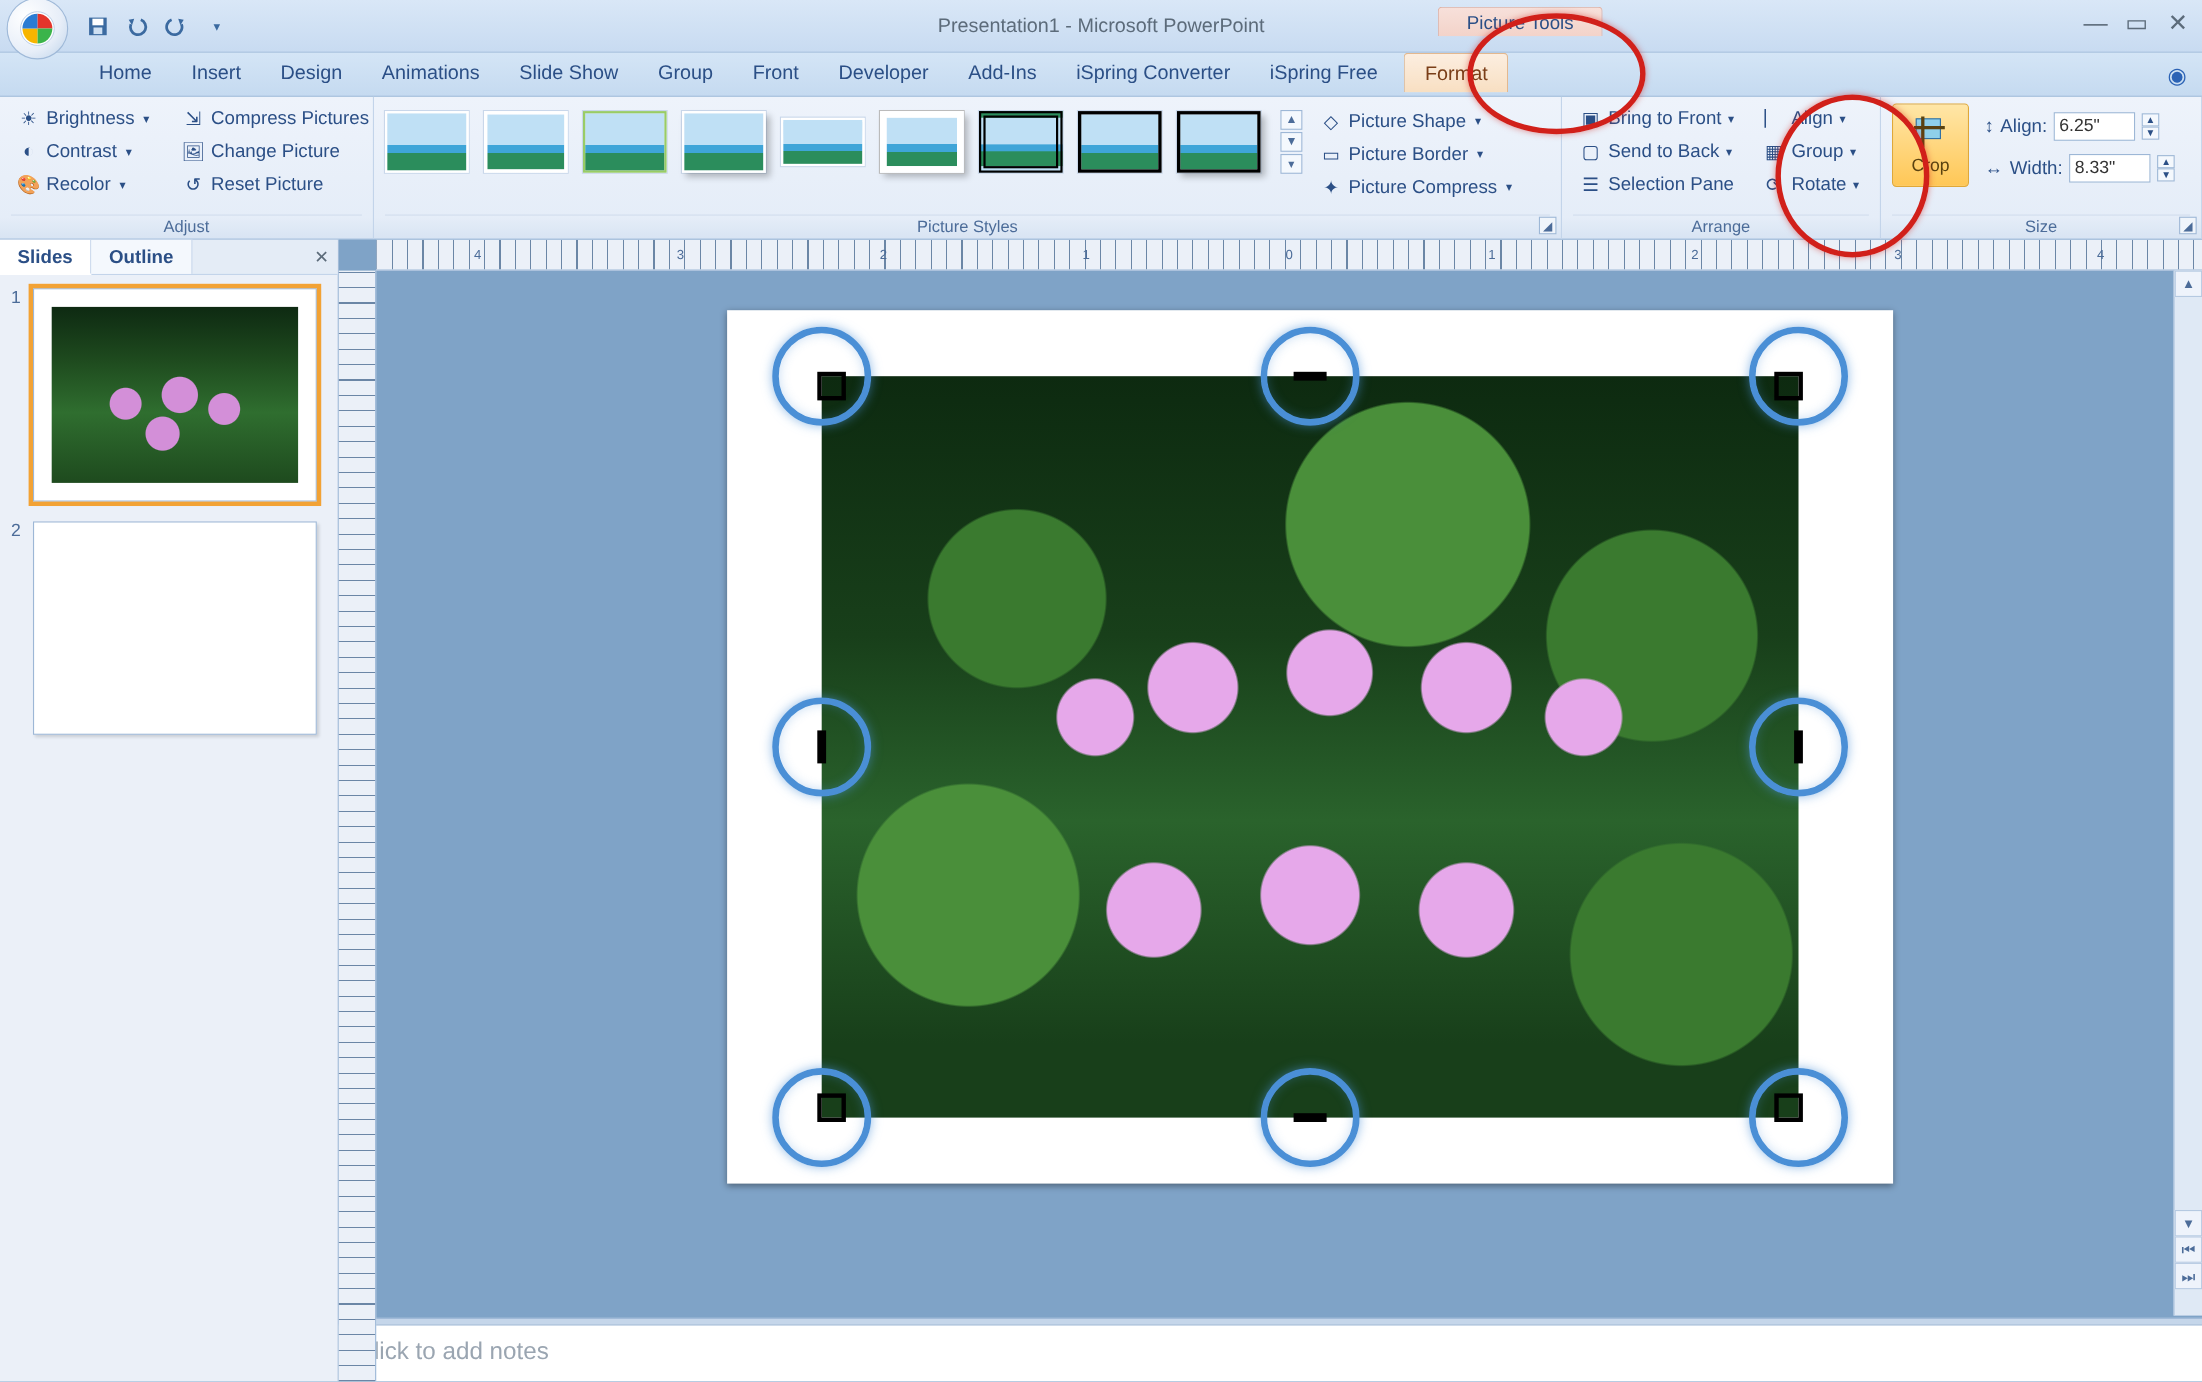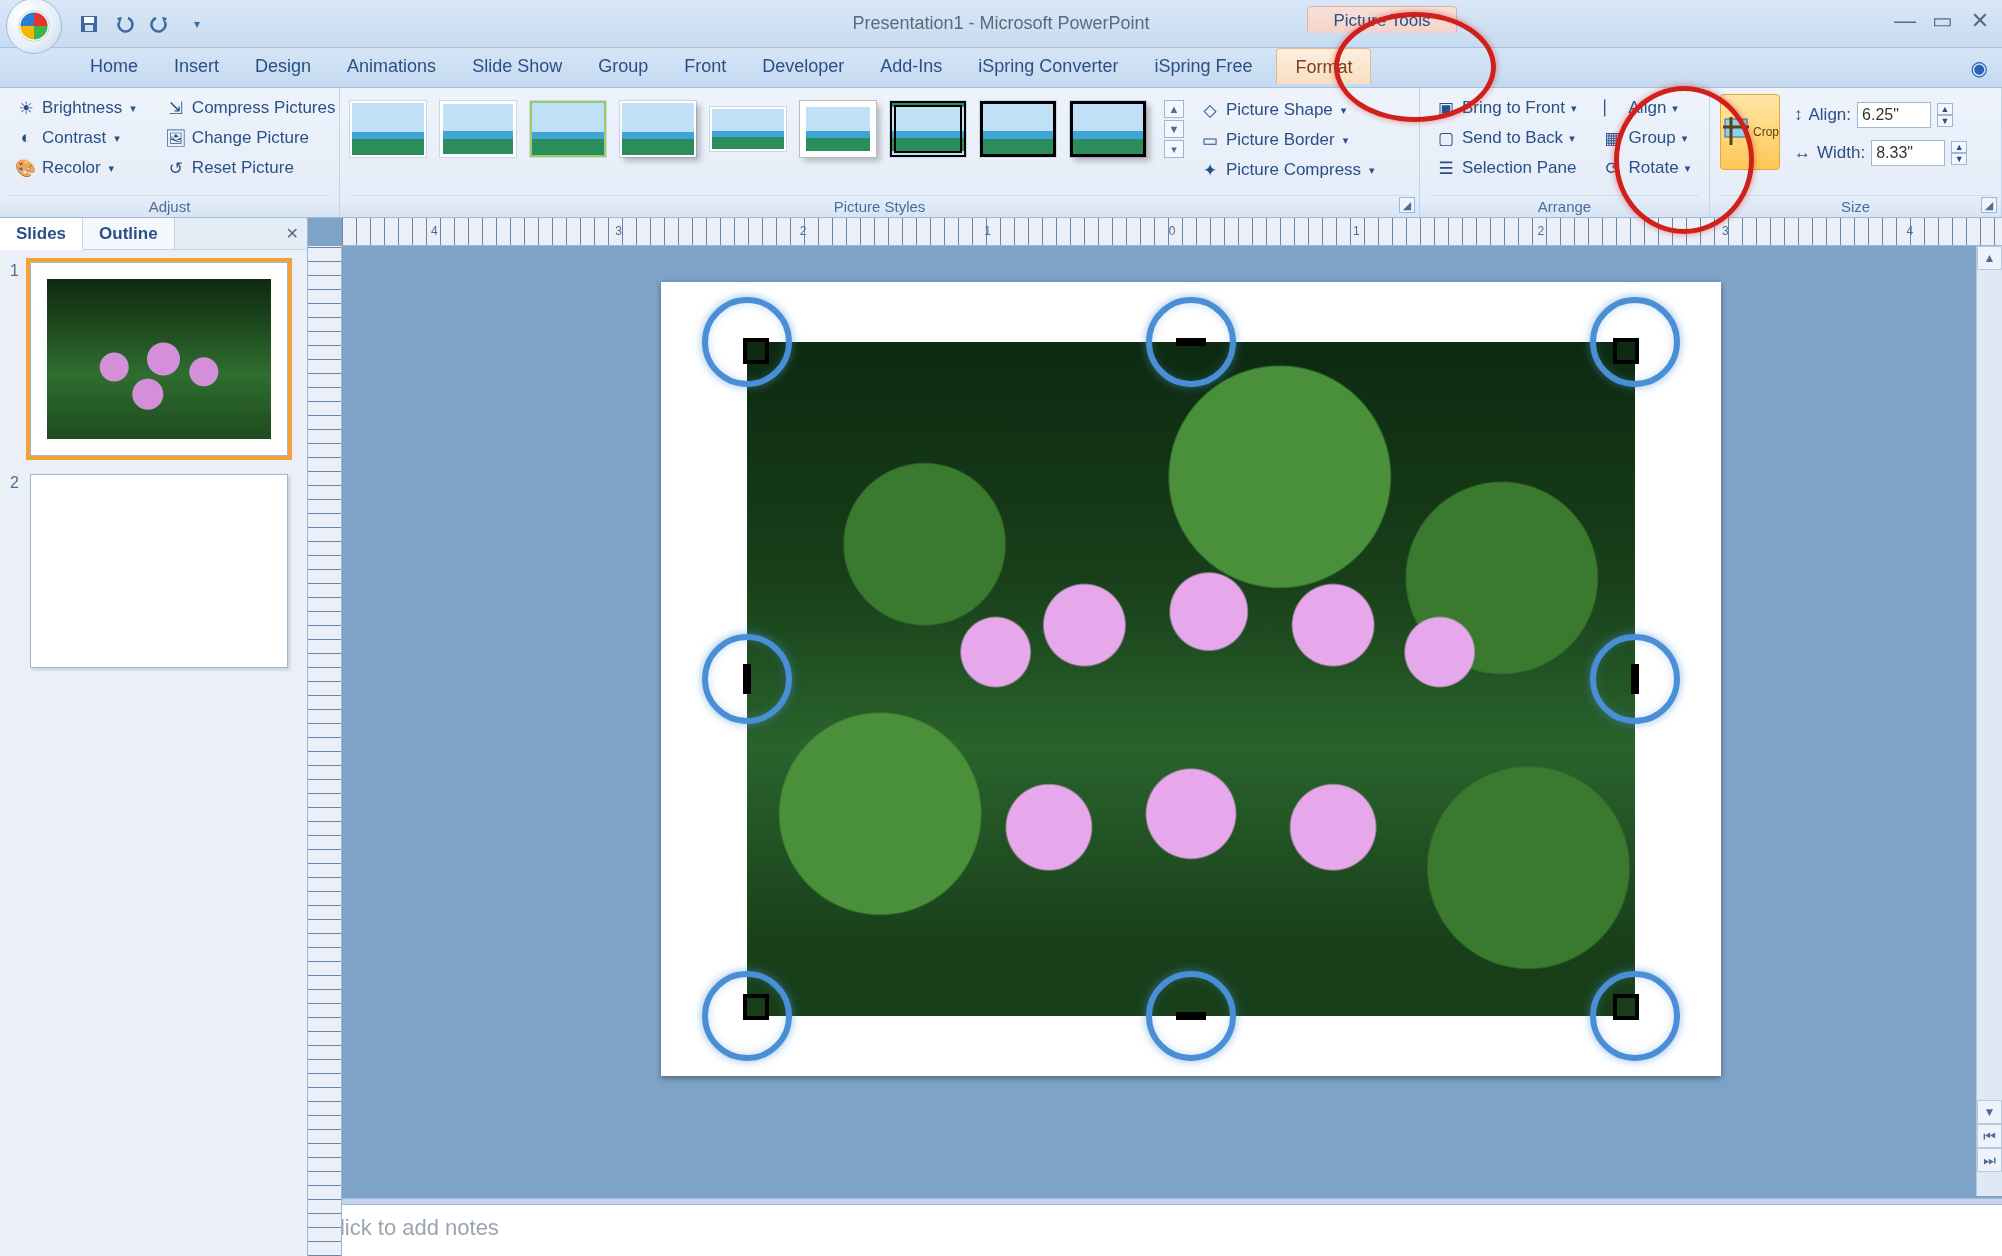--- a/index.html
+++ b/index.html
@@ -43,7 +43,7 @@
   .gallery-scroll { display:flex; flex-direction:column; gap:2px; margin-left:4px;}
   .gallery-scroll div{width:20px;height:18px;border:1px solid #9db7d6;background:#f4f8fd;display:flex;align-items:center;justify-content:center;font-size:11px;color:#4c6c99;}
 
-  .crop-btn { width:60px; height:76px; background:linear-gradient(#ffe6a7,#ffc756); border:1px solid #e0a838; border-radius:4px; display:flex; flex-direction:row; align-items:center; justify-content:center; gap:4px; color:#5a4210; font-size:12px;}
+  .crop-btn { width:70px; height:76px; background:linear-gradient(#ffe6a7,#ffc756); border:1px solid #e0a838; border-radius:4px; display:flex; flex-direction:column; align-items:center; justify-content:center; gap:4px; color:#5a4210; font-size:16px;}
   .size-row { display:flex; align-items:center; gap:6px; font-size:17px; color:#2b4f86; }
   .size-row input { width:74px; height:26px; border:1px solid #9db7d6; background:#fff; font-size:16px; padding:0 4px; color:#333;}
   .spin { display:flex; flex-direction:column; }

